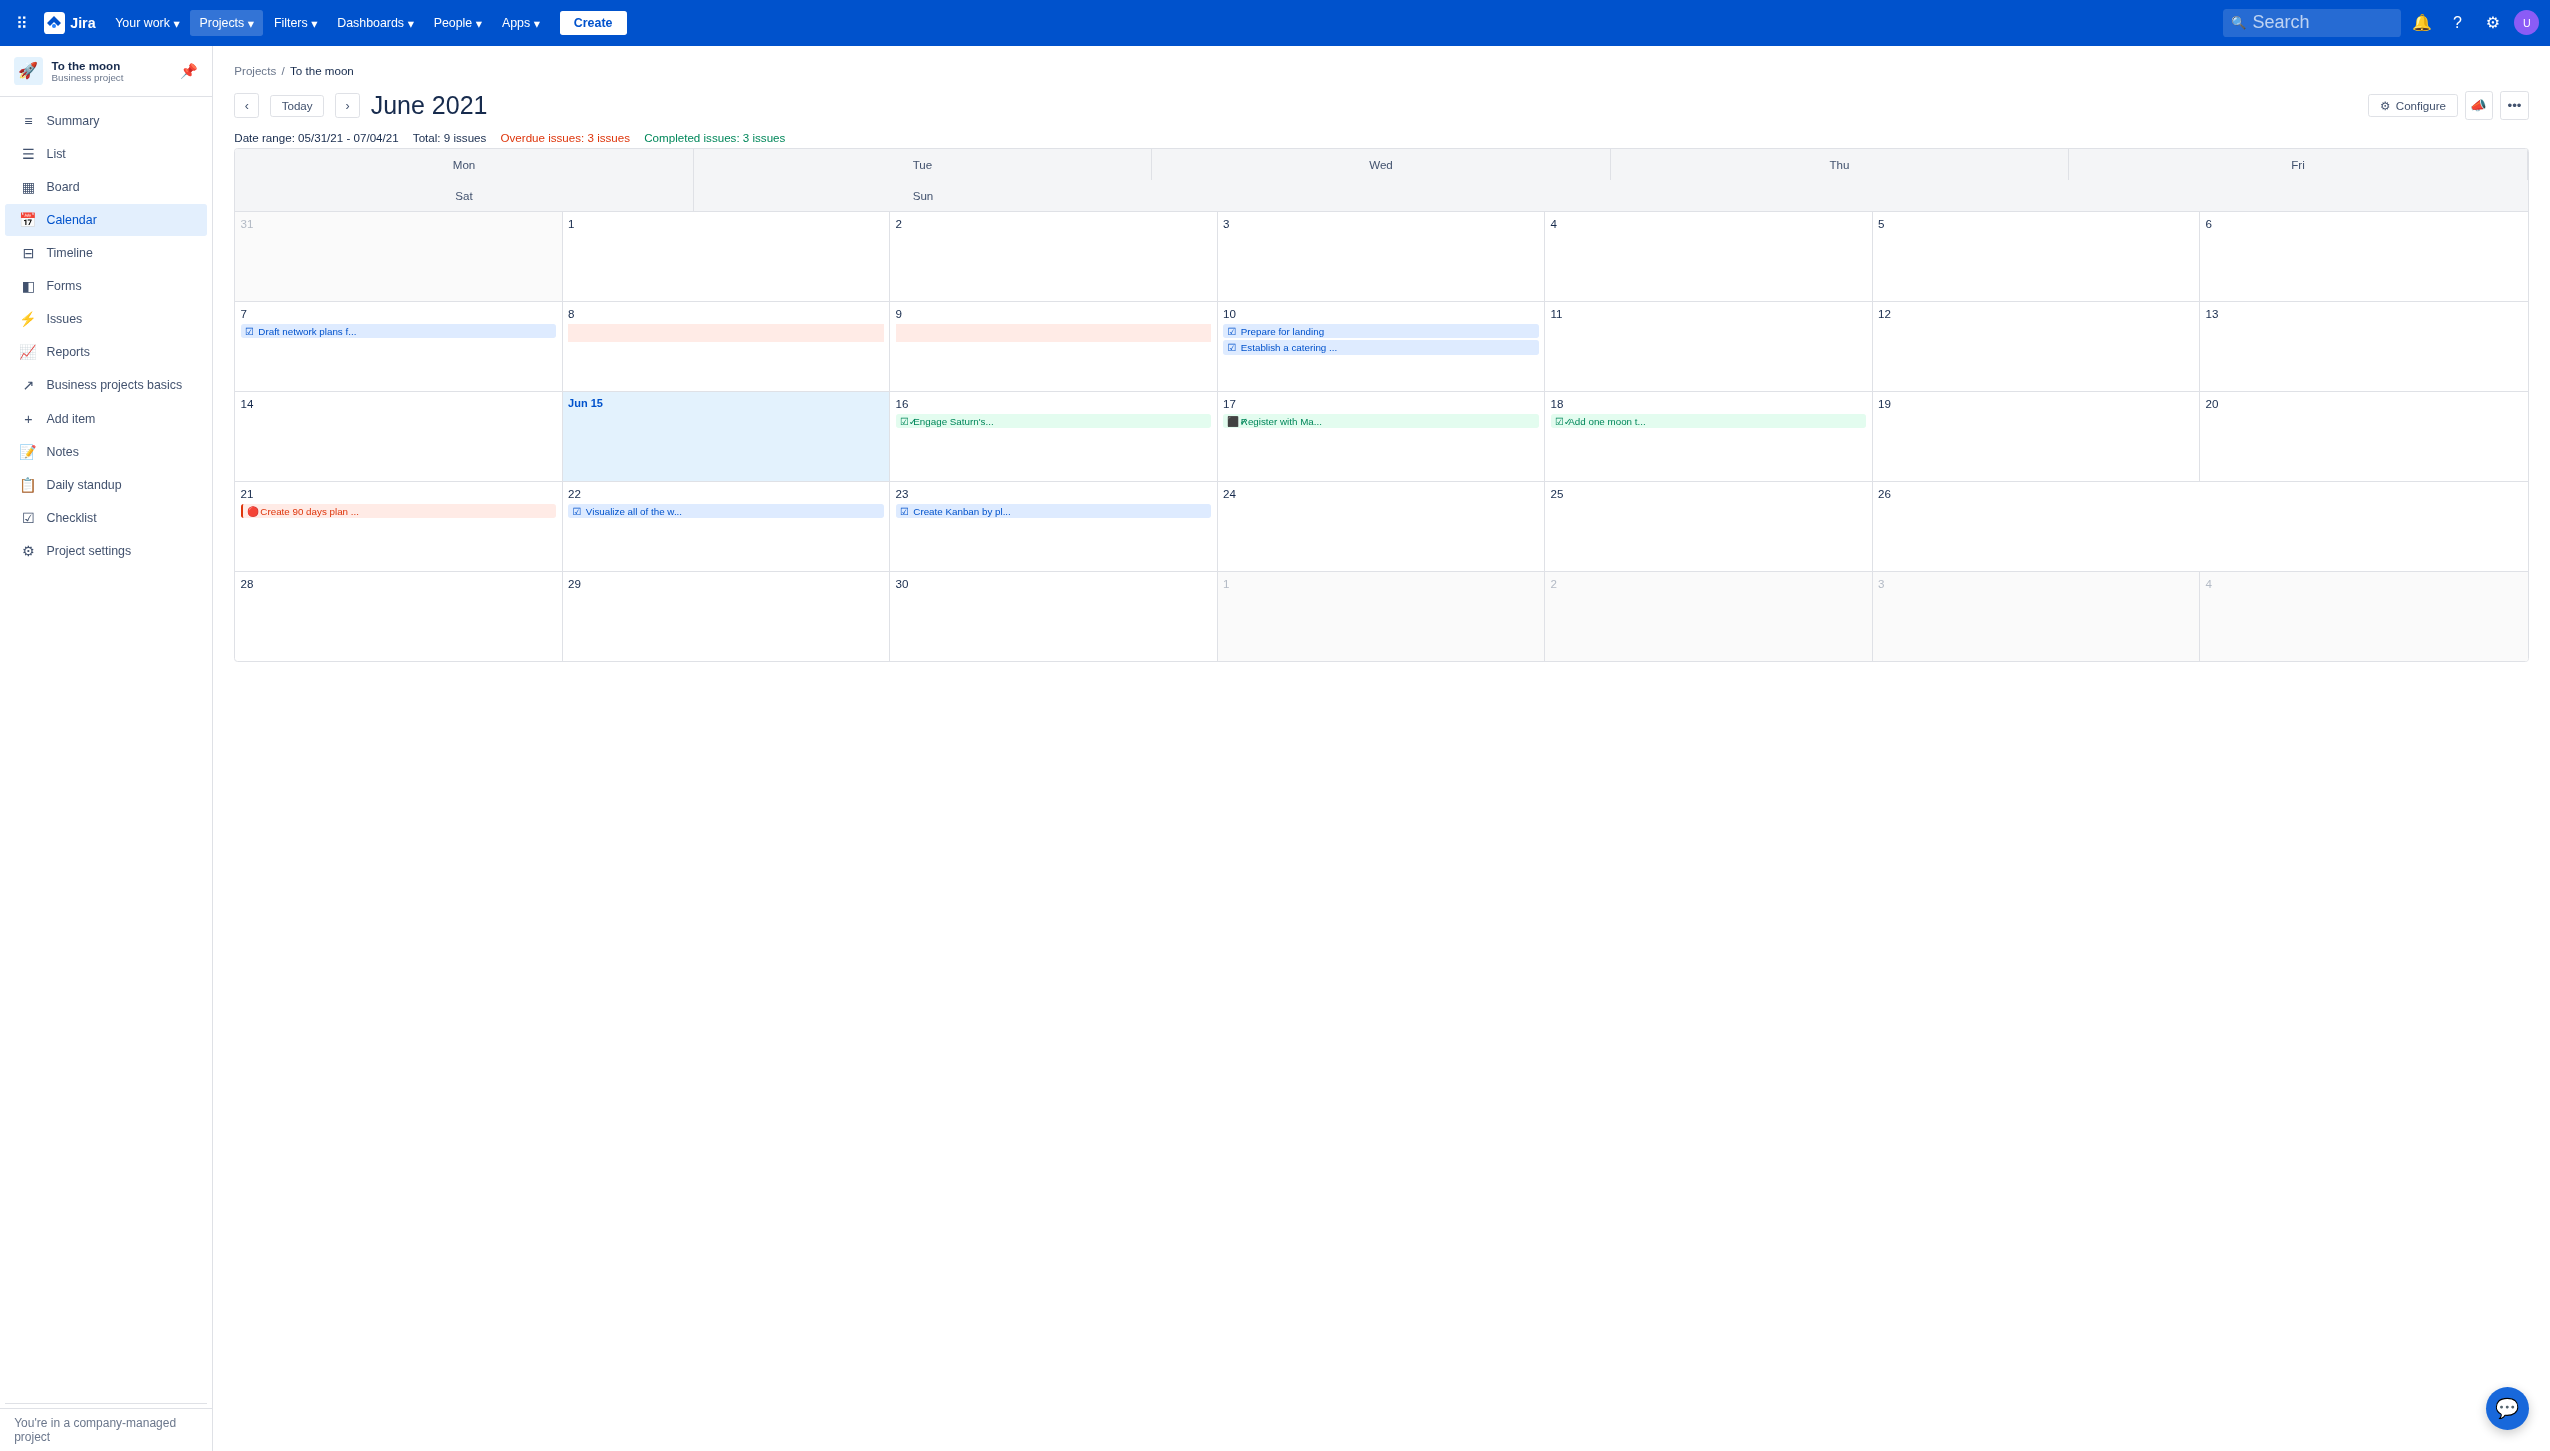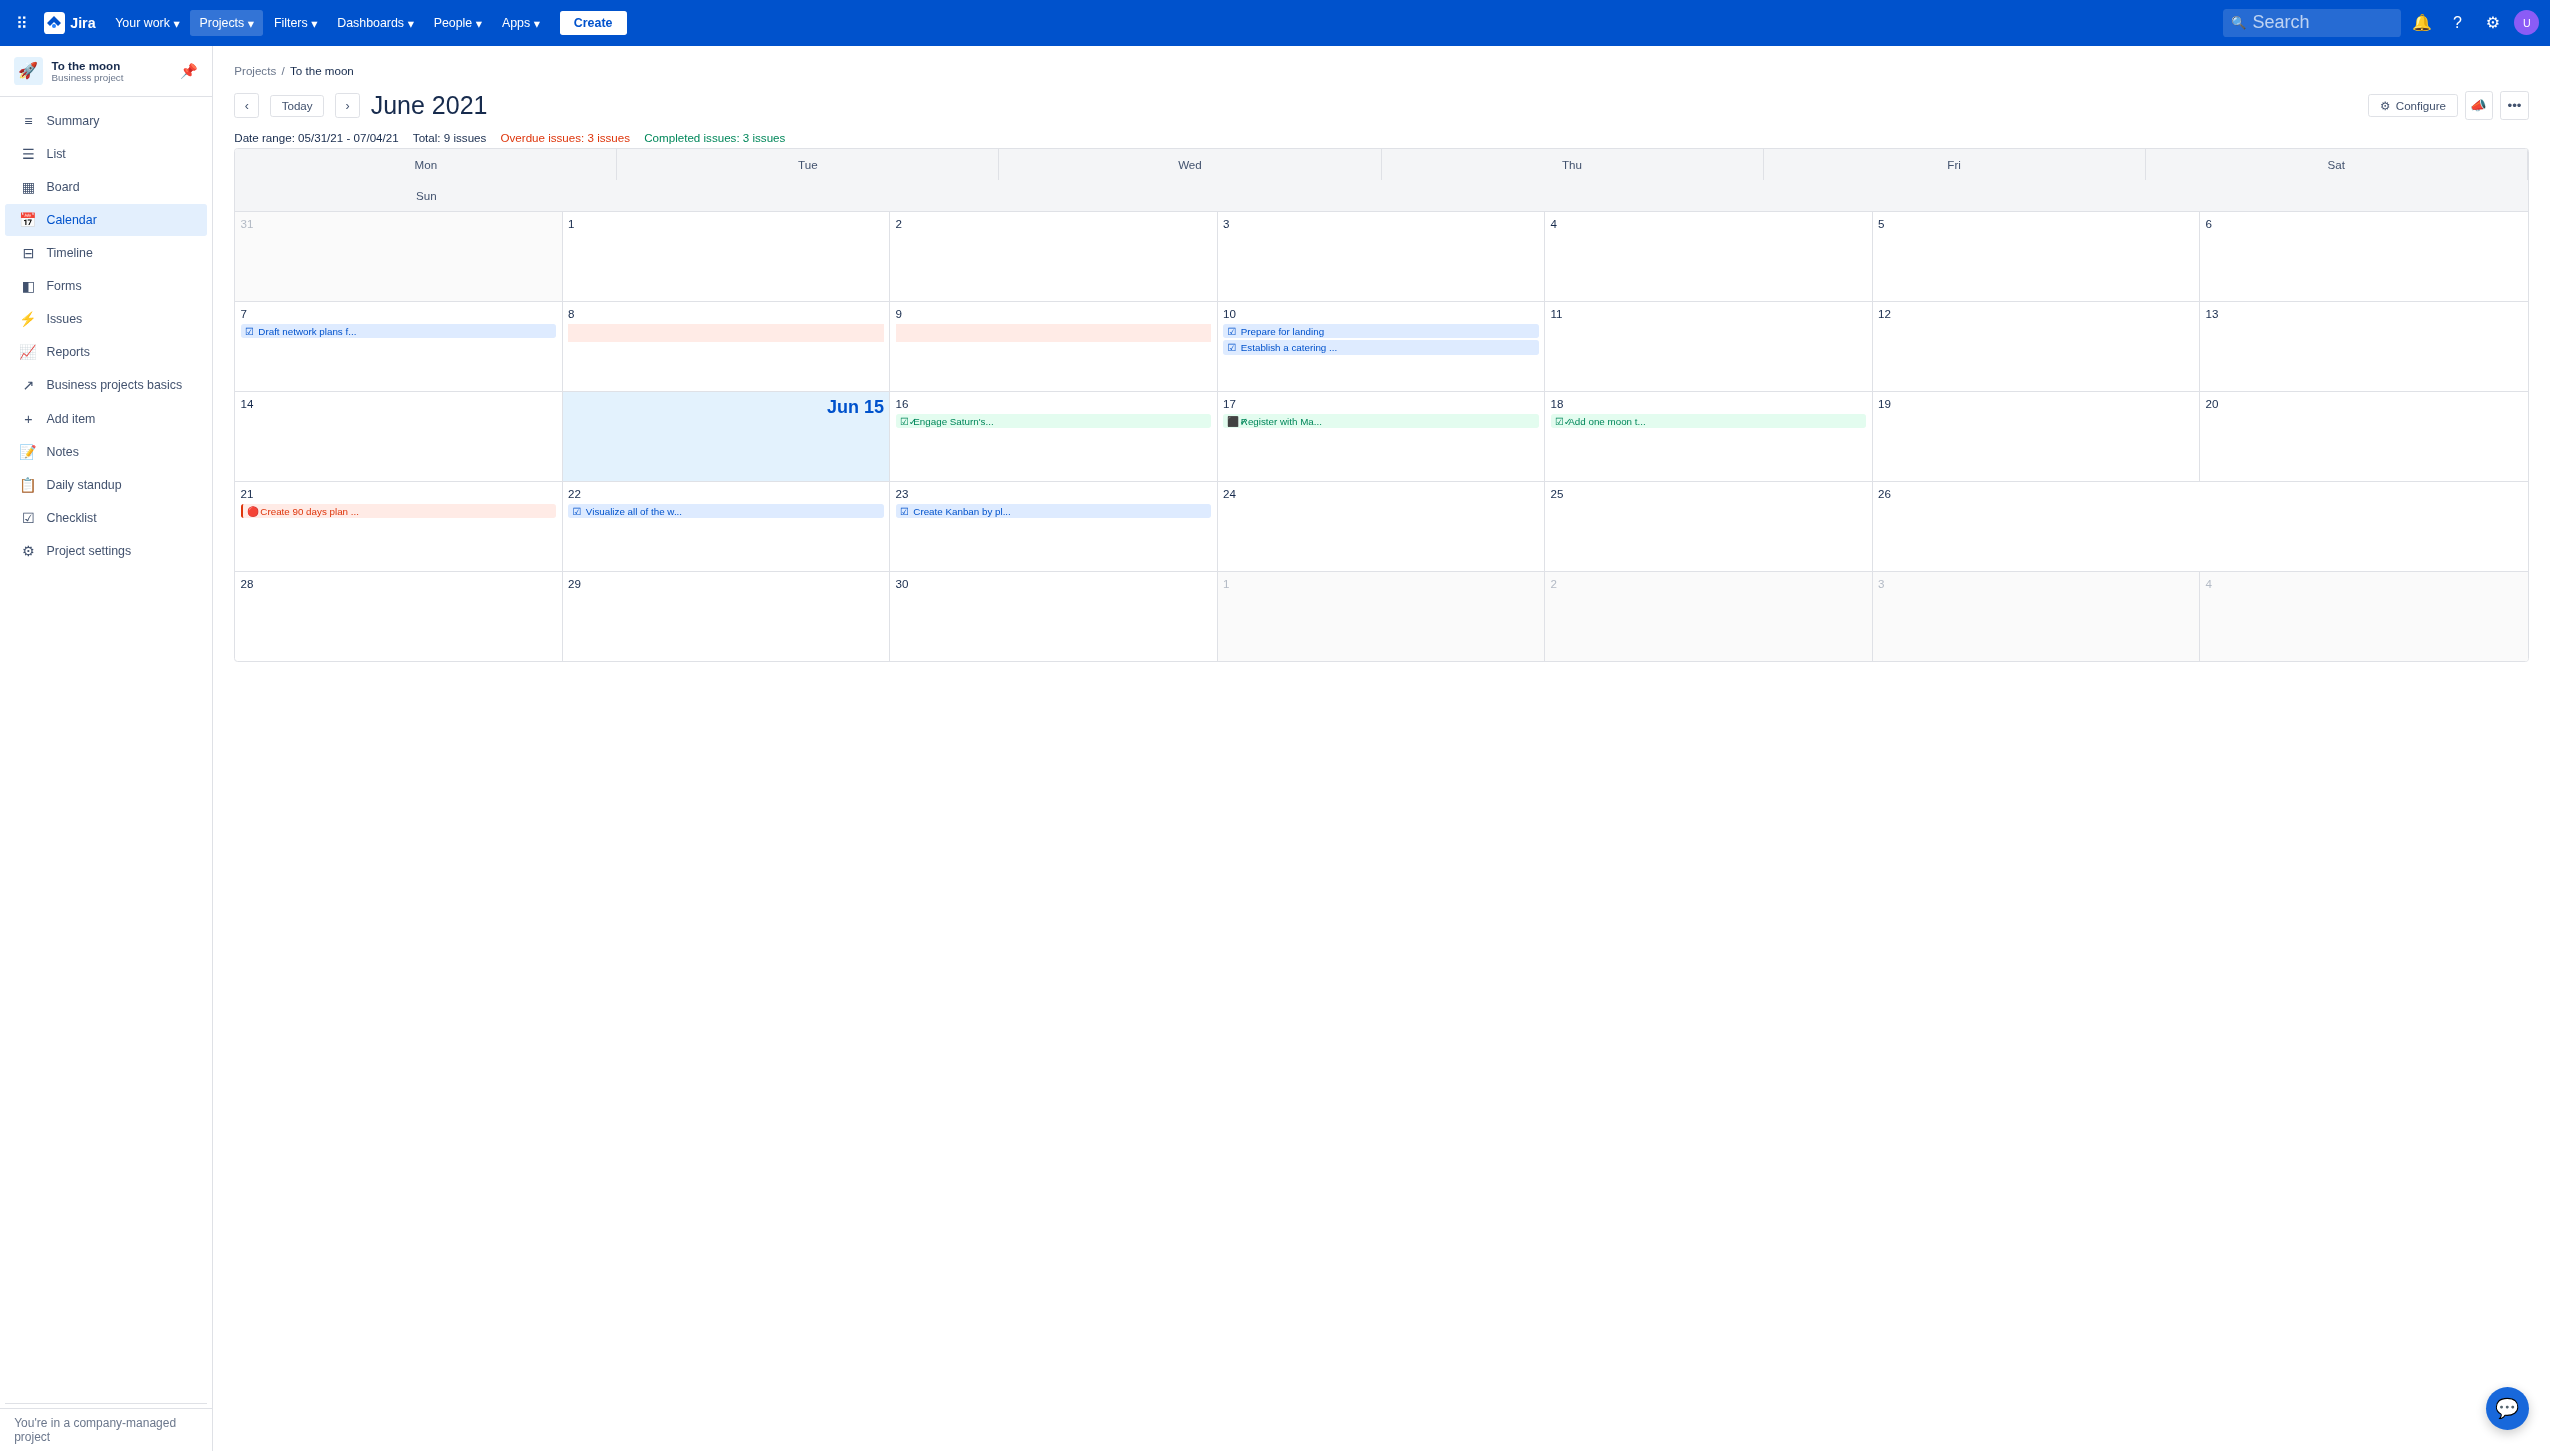--- a/index.html
+++ b/index.html
@@ -107,7 +107,7 @@
 
     
     .calendar-grid { border: 0.9px solid #DFE1E6; border-radius: 3.6px; overflow: hidden; }
-    .cal-day-headers { display: grid; grid-template-columns: repeat(6, 1fr); background: #F4F5F7; }
+    .cal-day-headers { display: grid; grid-template-columns: repeat(5, 1fr); background: #F4F5F7; }
     .cal-day-header { text-align: center; padding: 9px 0; font-size: 11.6px; font-weight: 500; color: #42526E; border-right: 0.9px solid #DFE1E6; }
     .cal-day-header:last-child { border-right: none; }
     .cal-weeks { }

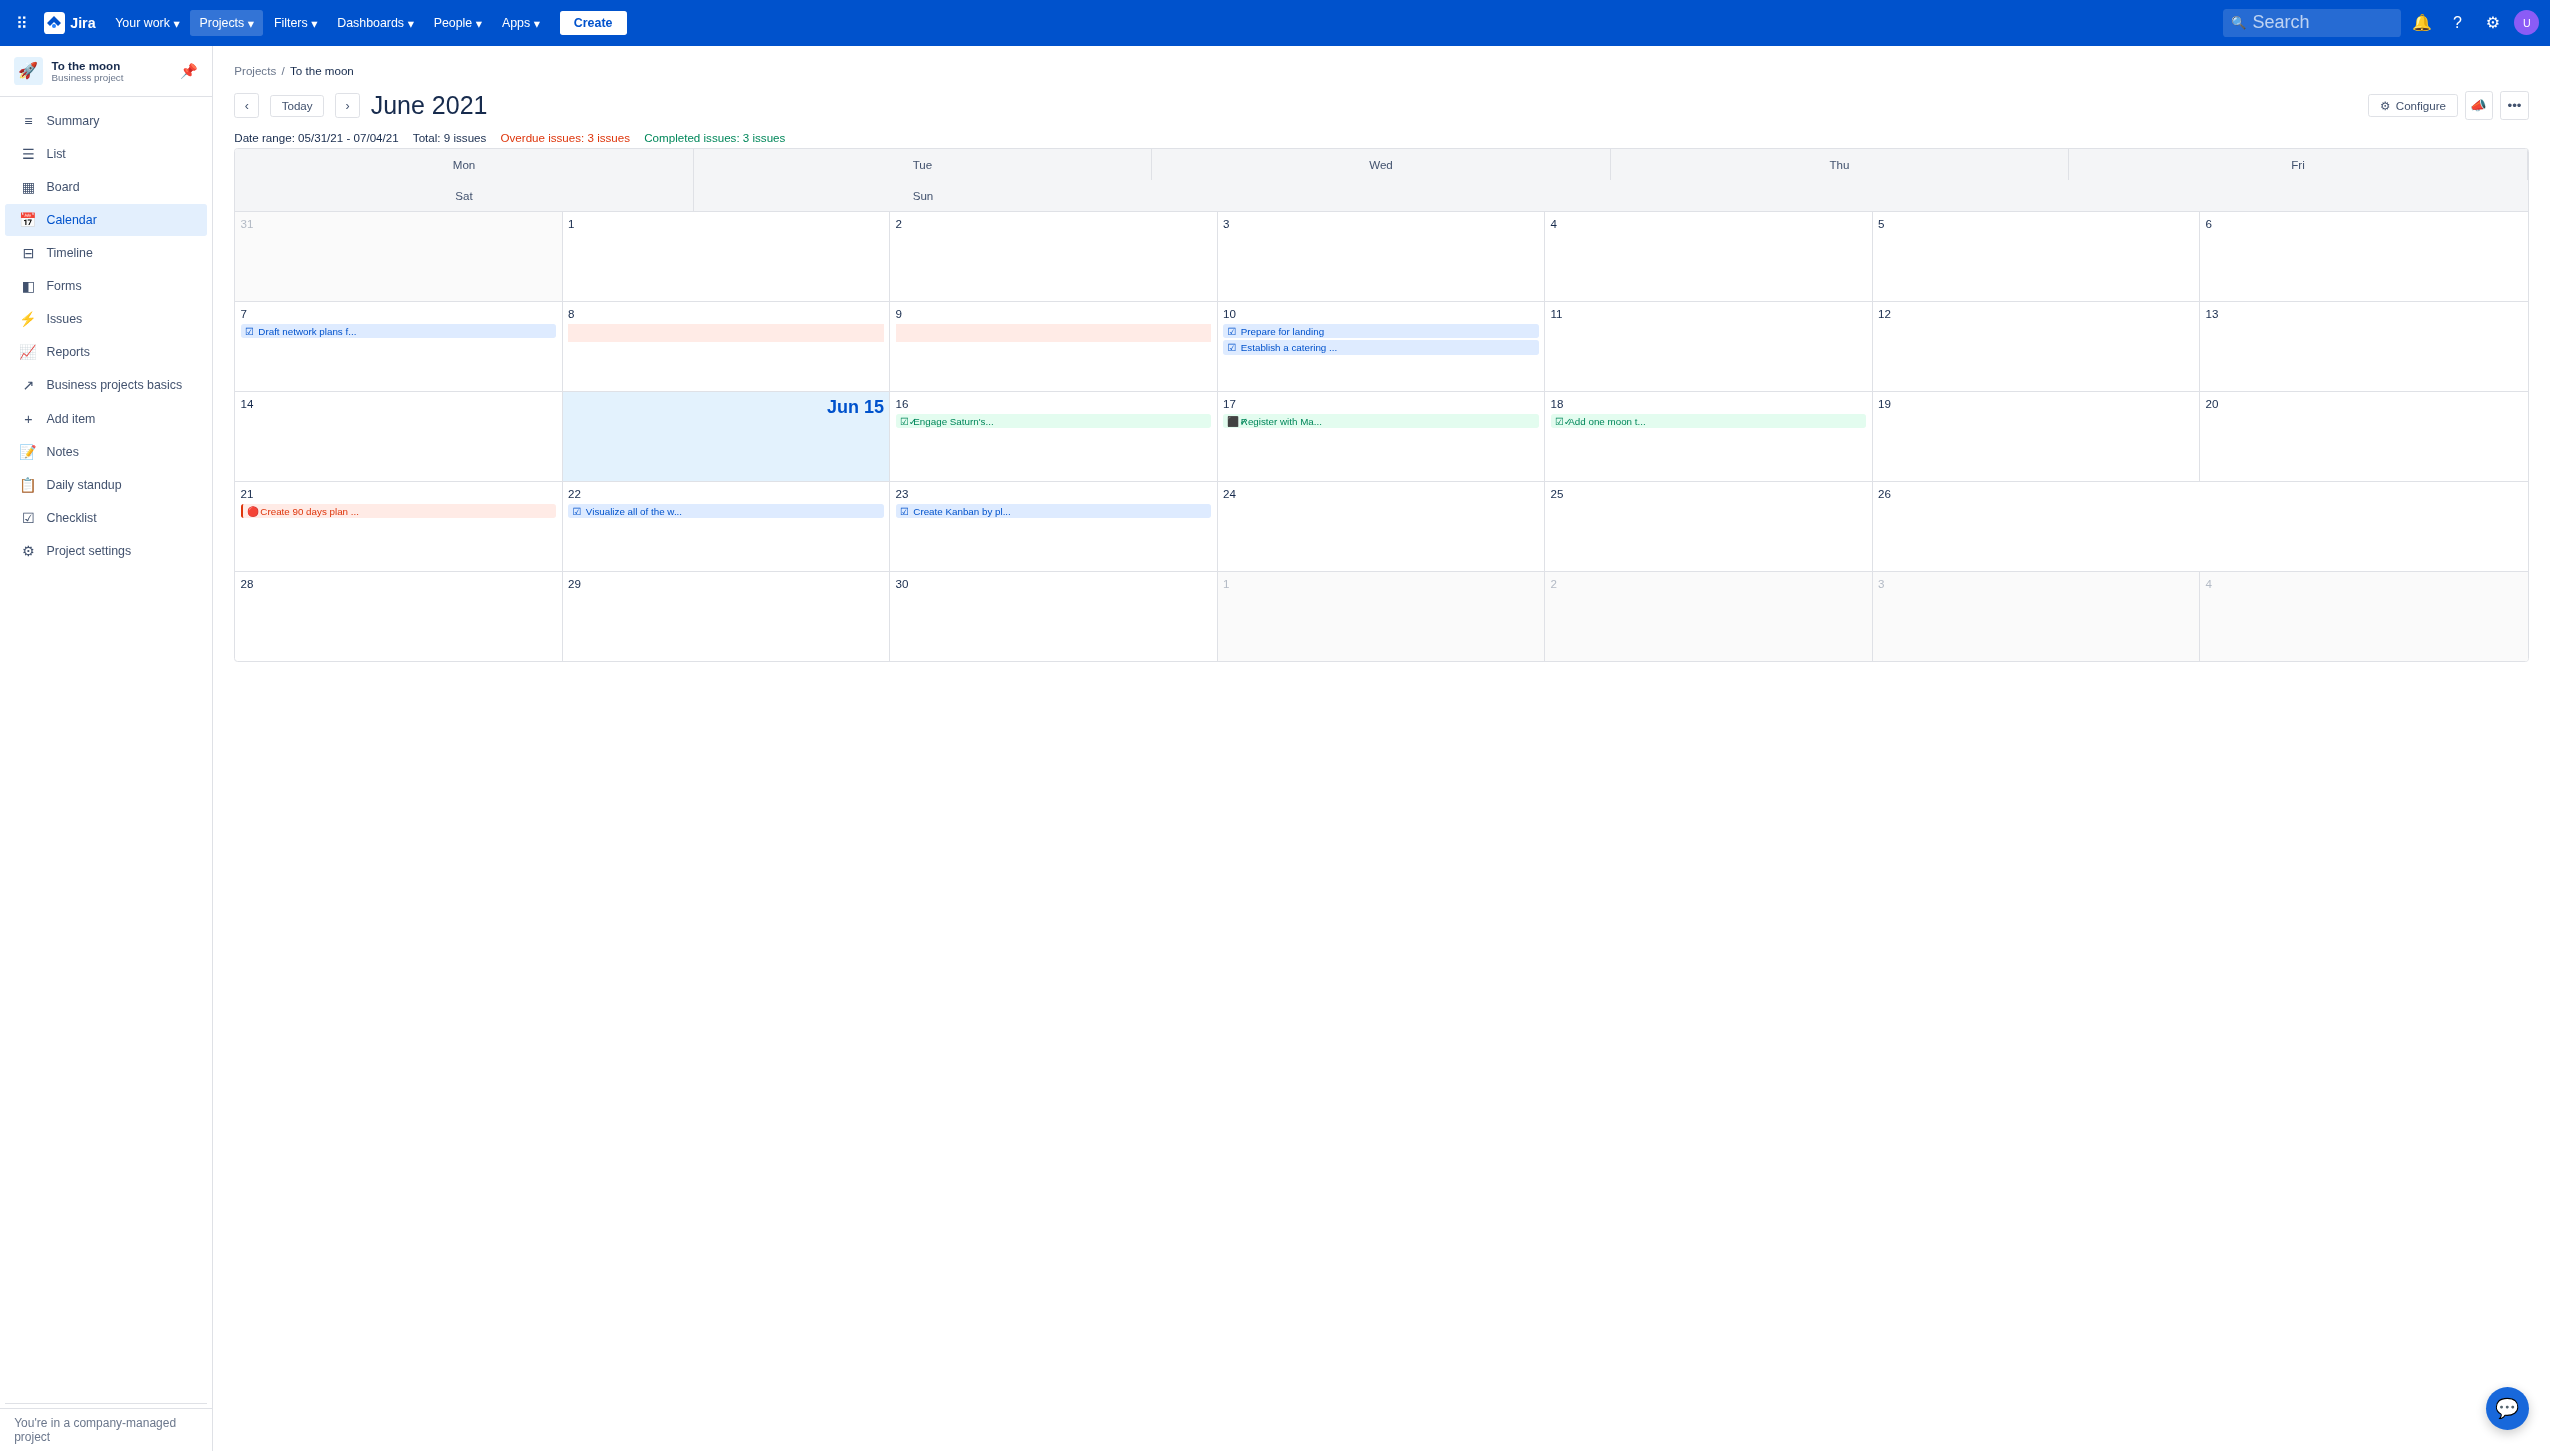--- a/index.html
+++ b/index.html
@@ -122,7 +122,7 @@
     .cal-cell.today .cal-date-num { color: #0052CC; font-weight: 700; }
     .cal-date-num { font-size: 11.6px; color: #172B4D; margin-bottom: 3.6px; }
     .cal-date-num.other { color: #B3BAC5; }
-    .cal-date-num.today-label { color: #0052CC; font-weight: 700; font-size: 18px; text-align: right; }
+    .cal-date-num.today-label { color: #0052CC; font-weight: 700; font-size: 11px; }
     .cal-event {
       font-size: 9.8px; padding: 1.8px 4.4px; border-radius: 2.7px; margin-bottom: 1.8px;
       display: flex; align-items: center; gap: 2.7px; cursor: pointer; white-space: nowrap;

